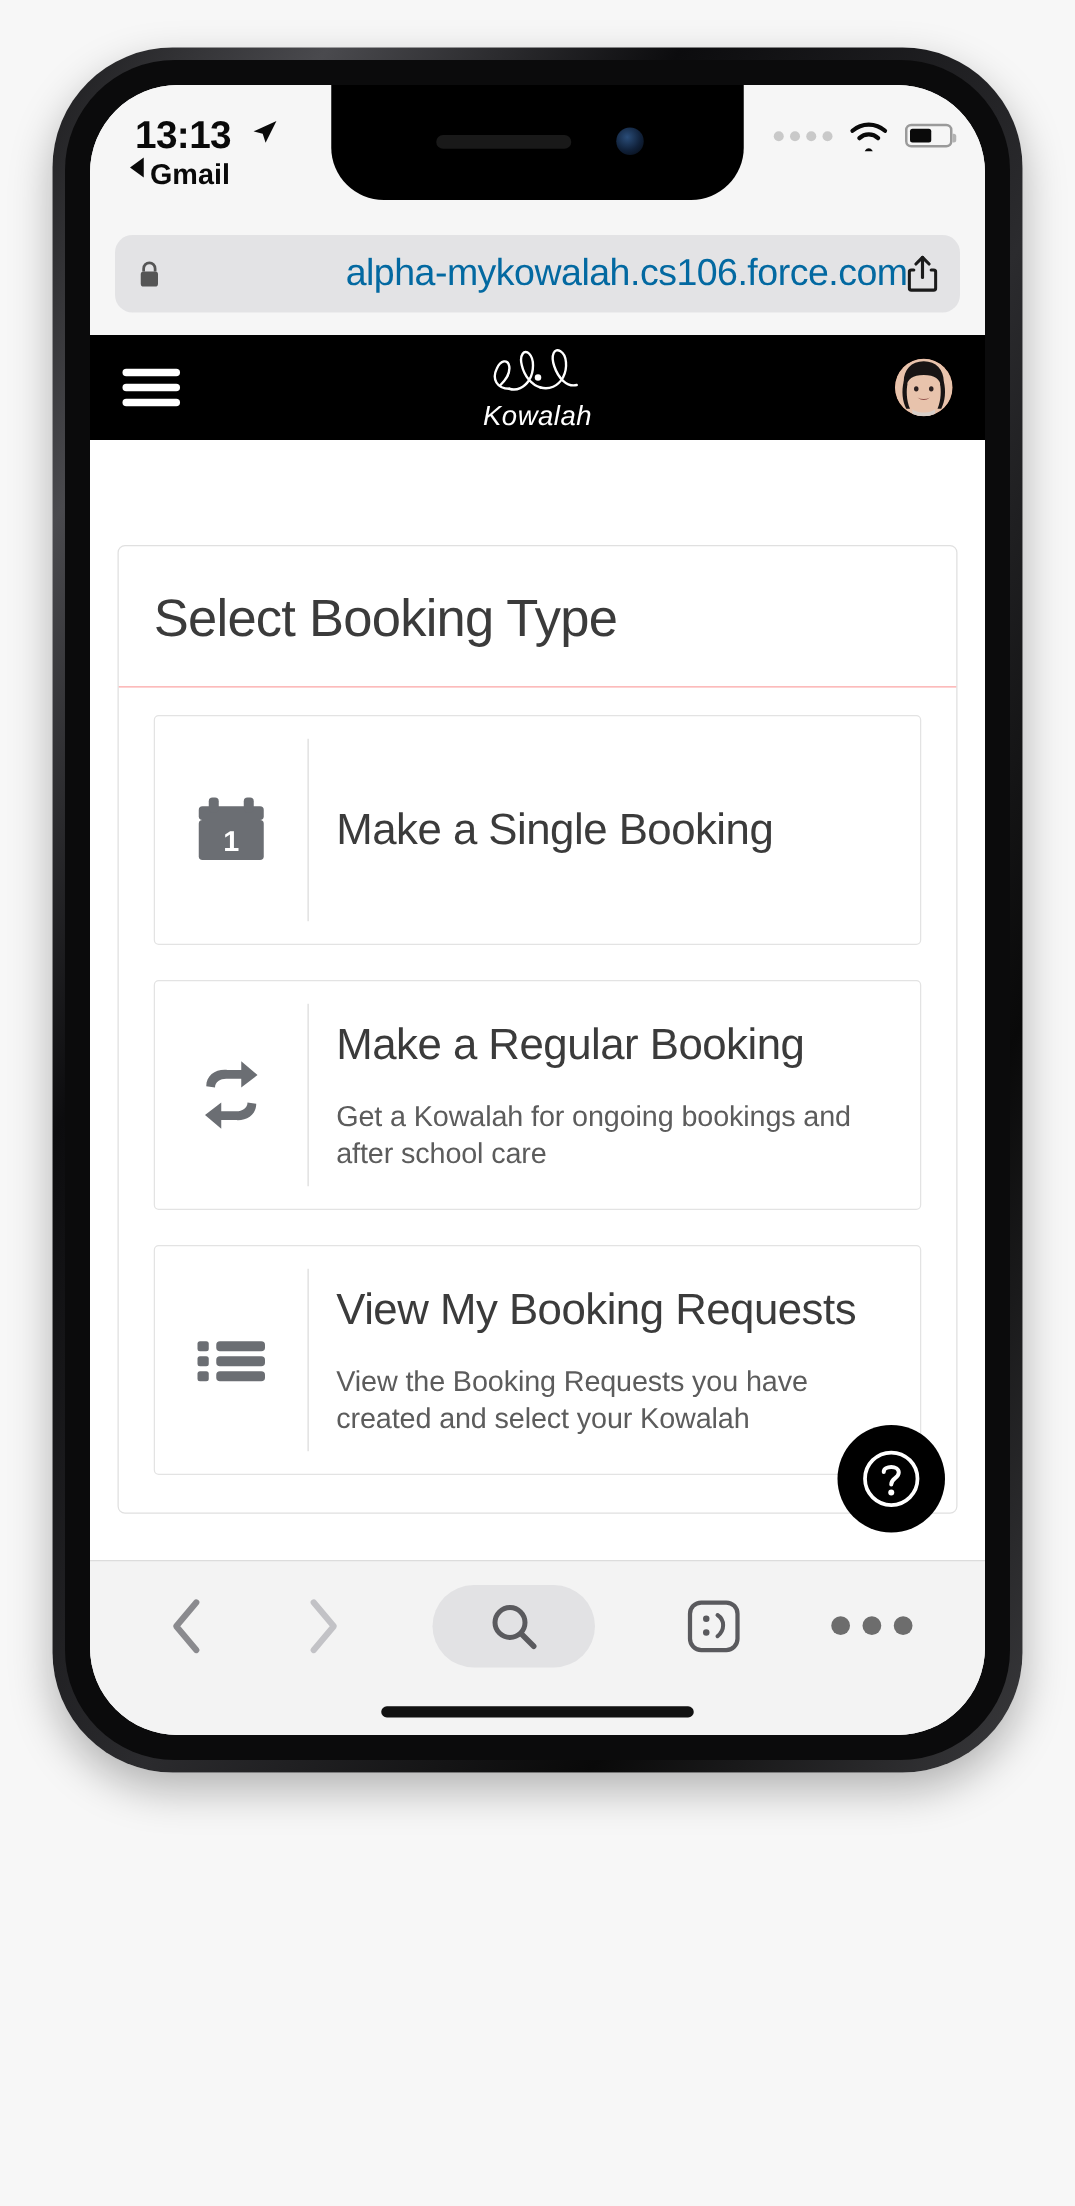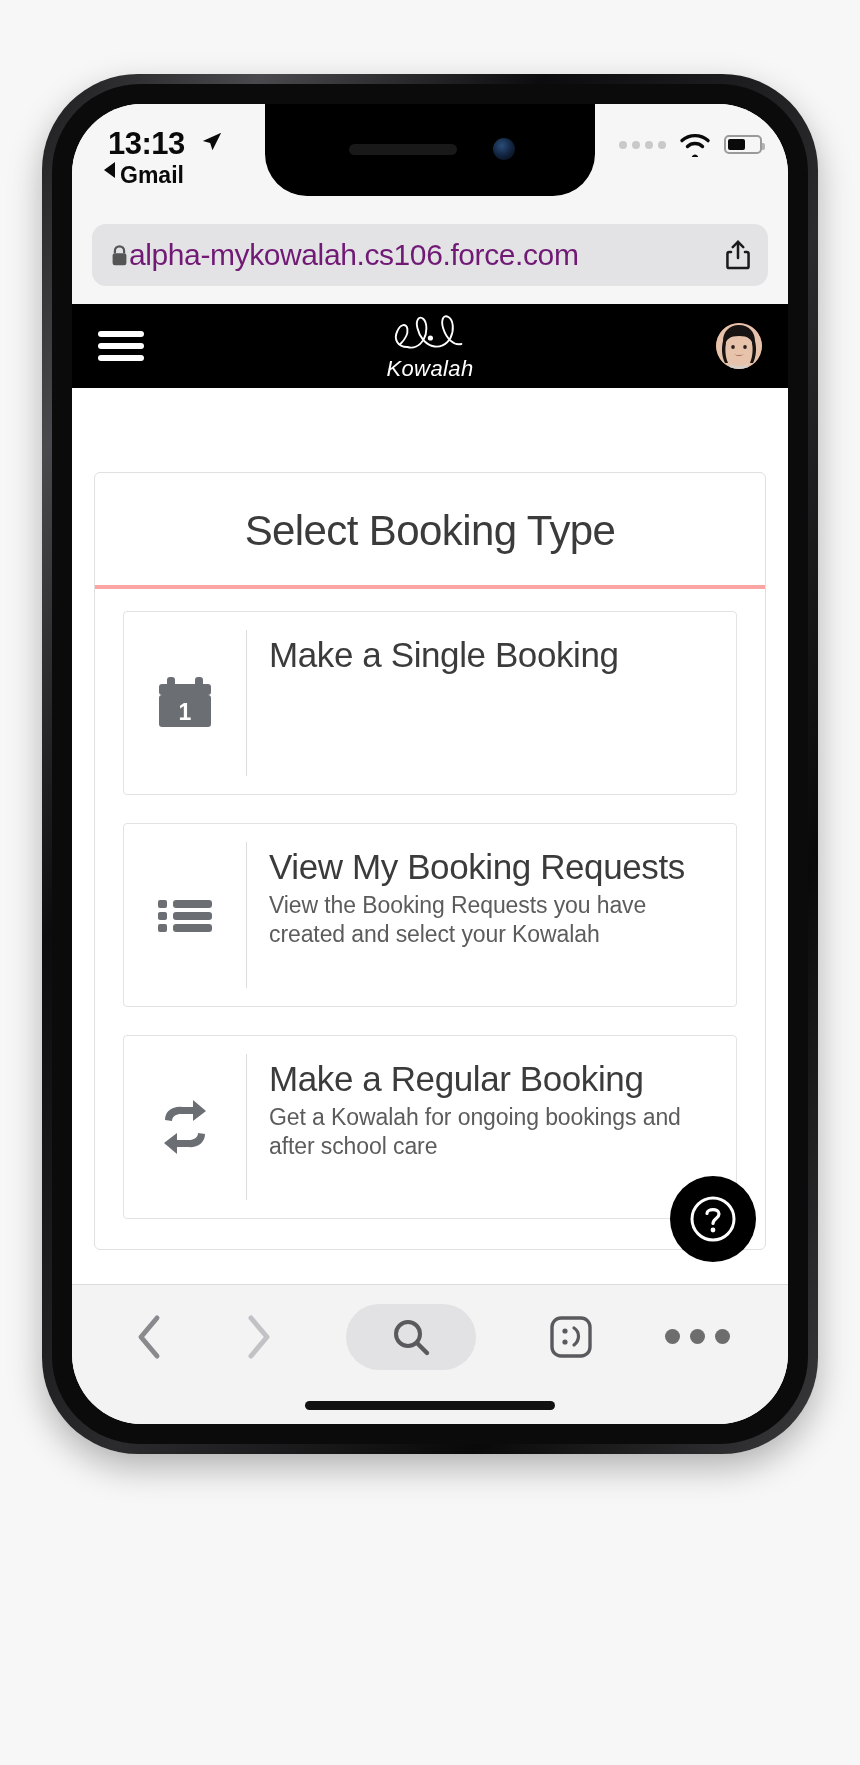--- a/index.html
+++ b/index.html
@@ -25,7 +25,6 @@
     border-radius: 96px;
     background: linear-gradient(120deg,#1c1c1e 0%,#4a4a4e 14%,#0c0c0e 32%,#2b2b2e 55%,#090909 78%,#3a3a3d 100%);
     box-shadow: 0 14px 34px rgba(0,0,0,0.28);
-    margin-top: 36px;
   }
   #phone-inner-ring {
     position: absolute;

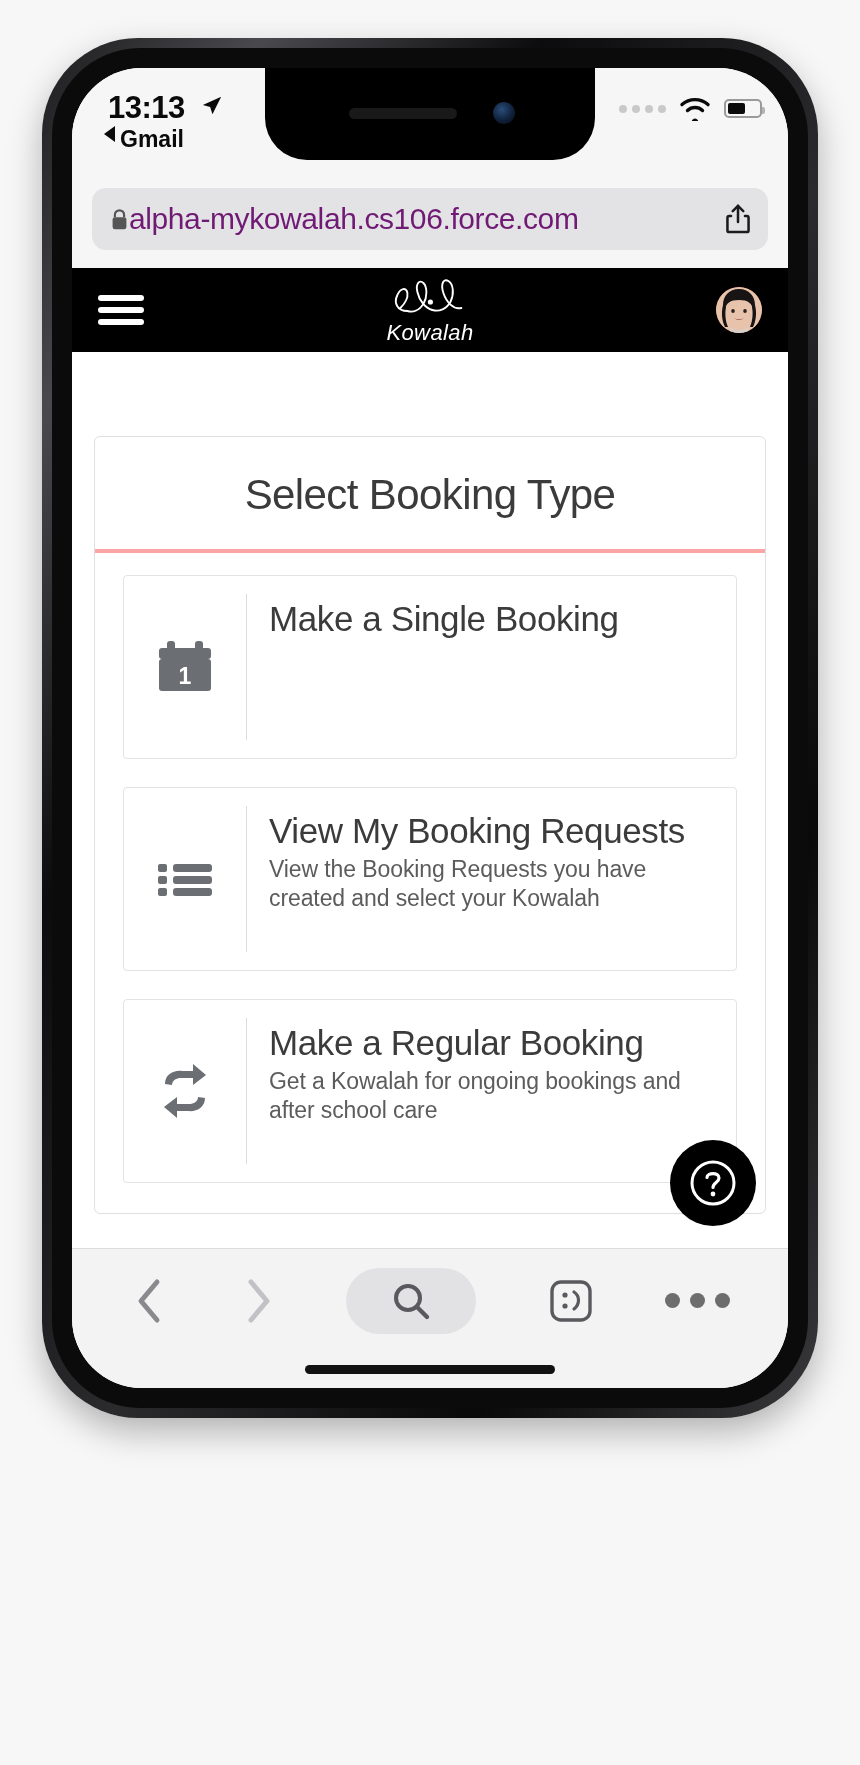--- a/index.html
+++ b/index.html
@@ -177,9 +177,9 @@
   #lock-icon { width: 19px; height: 23px; flex: 0 0 auto; }
   #url-text {
     flex: 1;
-    text-align: left;
+    text-align: right;
     font-size: 30px;
-    color: #701a75;
+    color: #0369a1;
     letter-spacing: -0.4px;
     white-space: nowrap;
     overflow: hidden;

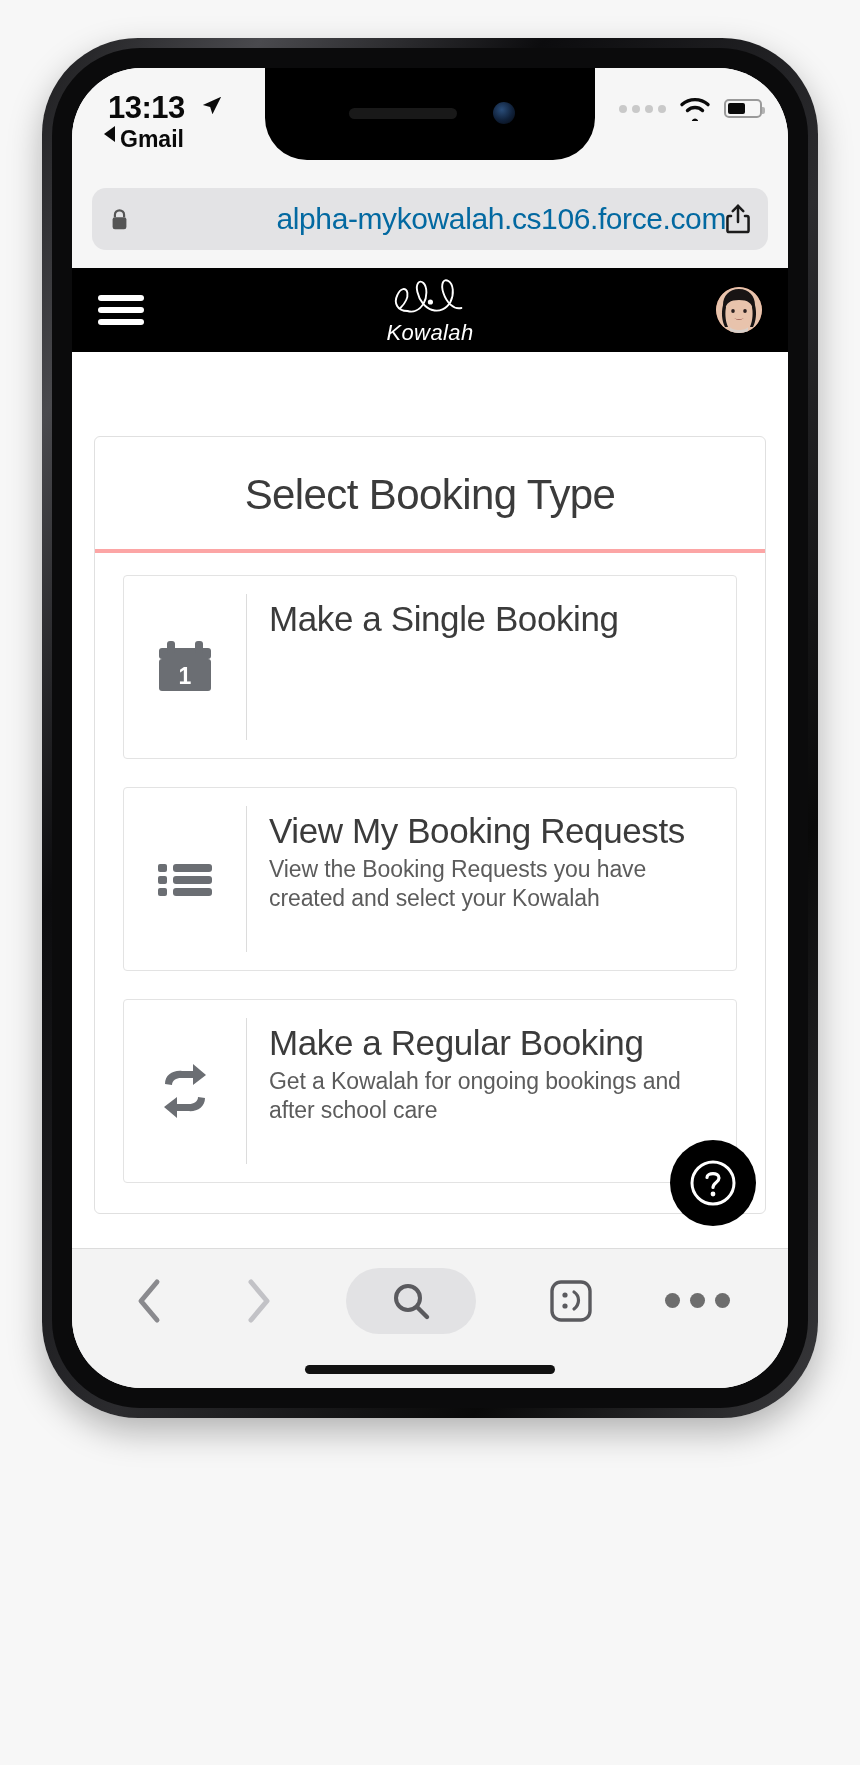--- a/index.html
+++ b/index.html
@@ -246,9 +246,8 @@
     background: #fff;
   }
   #card-header {
-    border-bottom: 4px solid #fca5a5;
+    border-bottom: 1px solid #fca5a5;
     padding: 34px 28px 30px 28px;
-    text-align: center;
   }
   #page-title {
     font-size: 42px;

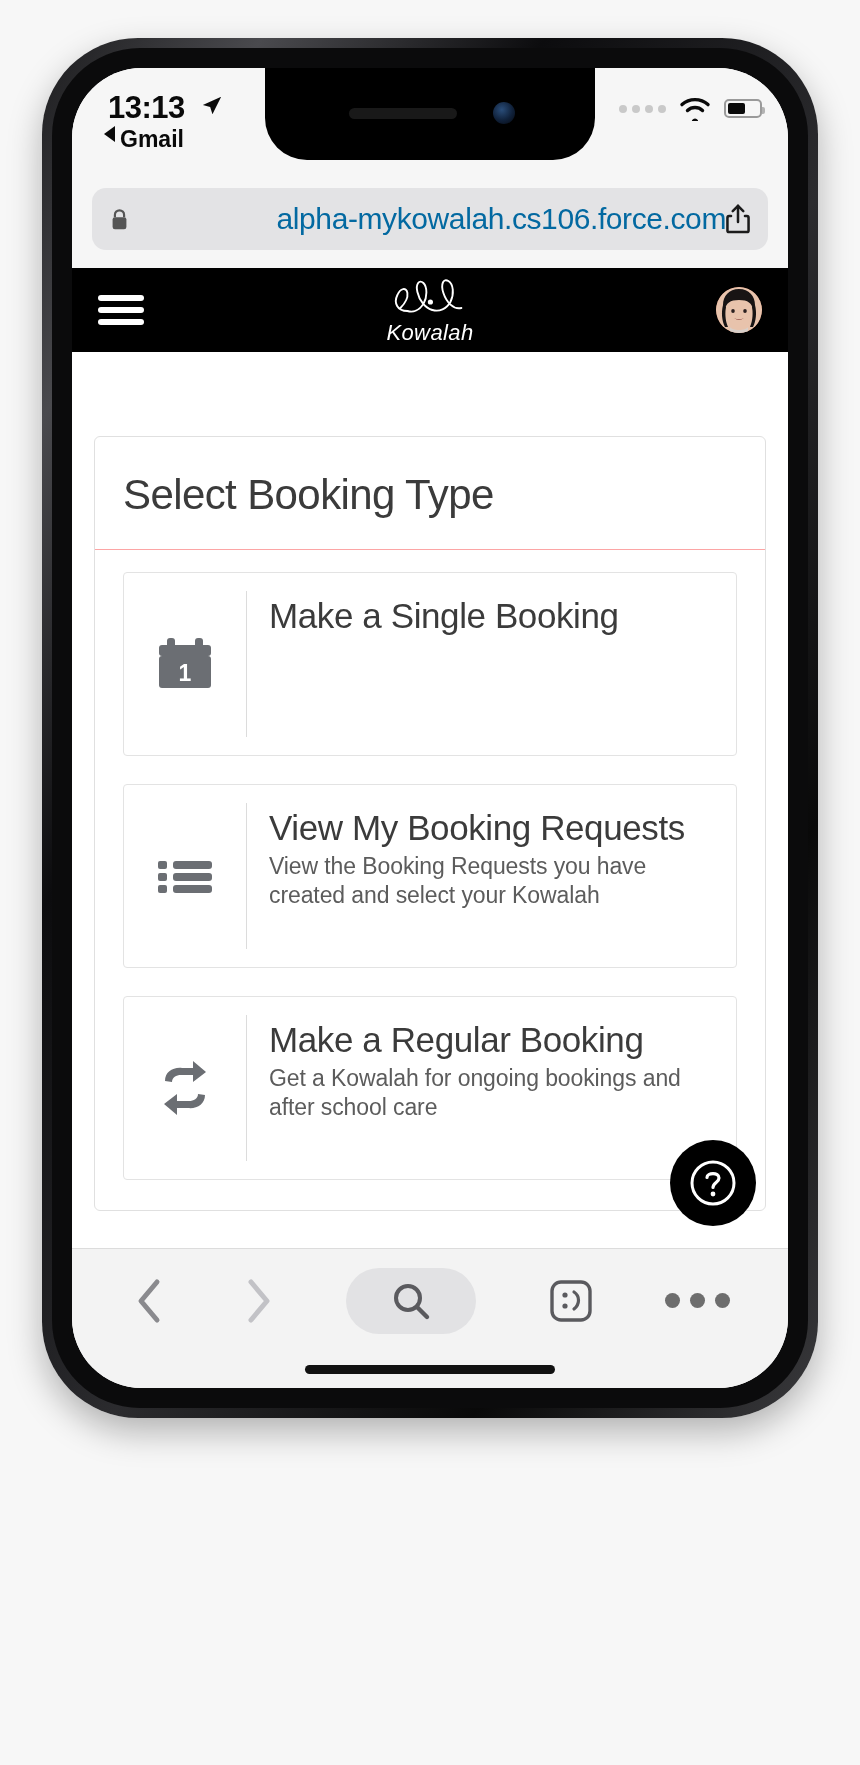--- a/index.html
+++ b/index.html
@@ -280,6 +280,8 @@
     padding: 22px 24px 22px 22px;
     display: flex;
     flex-direction: column;
+    justify-content: center;
+    gap: 18px;
   }
   .option-title {
     font-size: 35px;

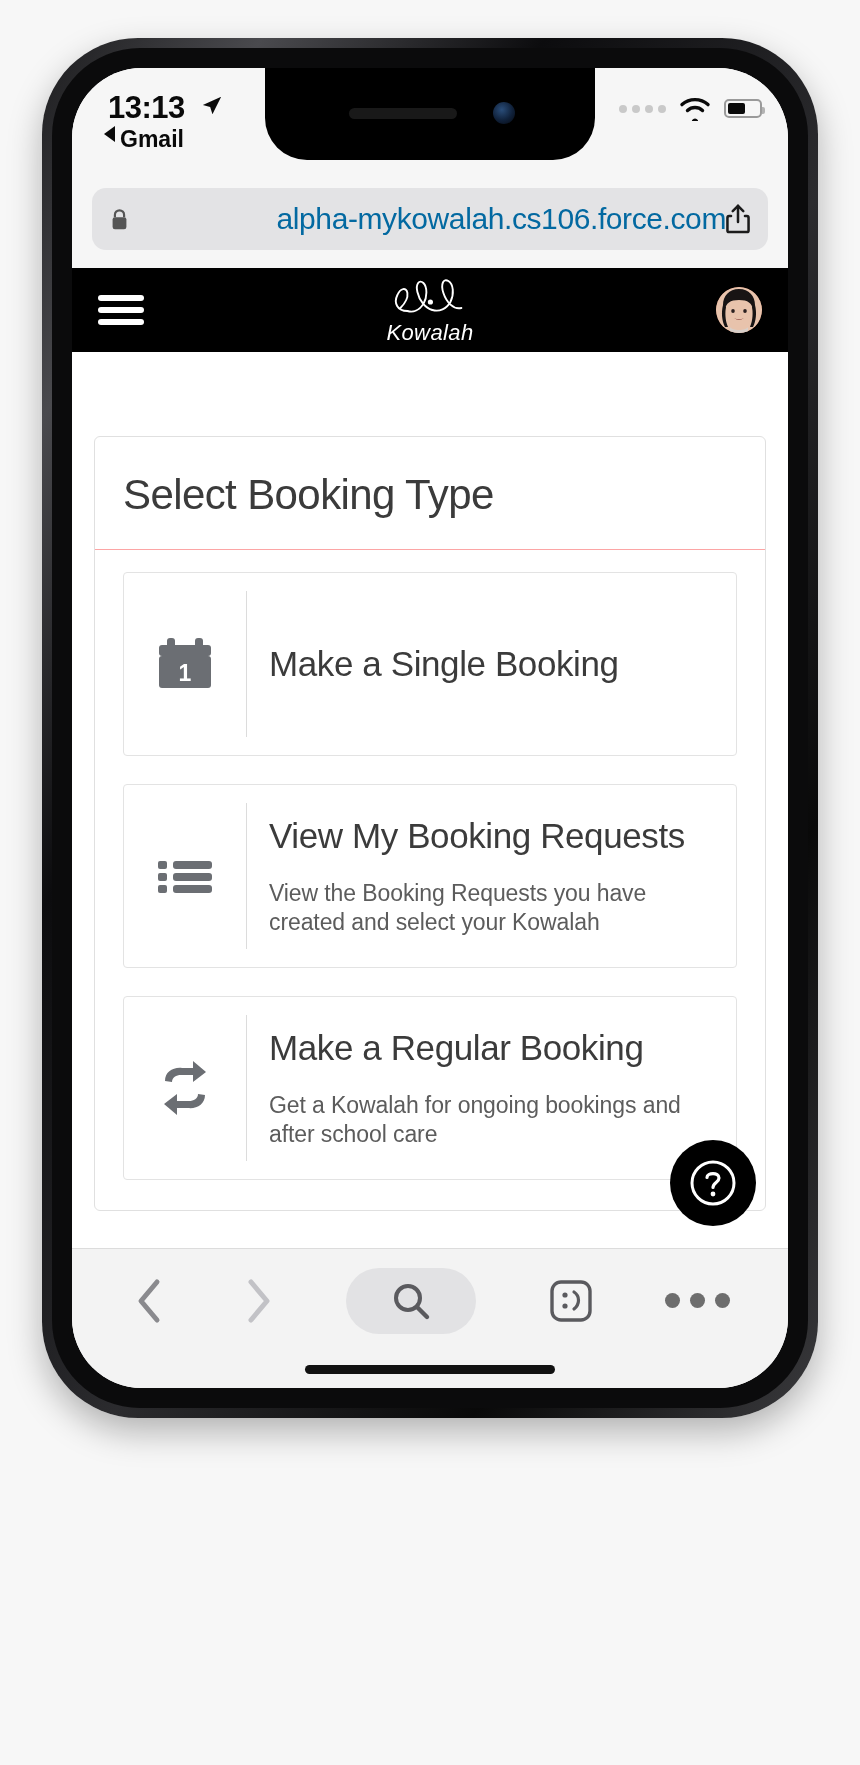--- a/index.html
+++ b/index.html
@@ -467,6 +467,19 @@
             </div>
             <div class="option-text-col">
               <div class="option-title">Make a Single Booking</div>
+            </div>
+          </div>
+
+          <div class="option-card">
+            <div class="option-icon-col">
+              <svg width="66" height="66" viewBox="0 0 66 66">
+                <path d="M13 26 C13 17 21 12 30 13 L41 13 L41 6 L54 17 L41 27 L41 20 L30 20 C25 19.6 20 22 20 27 Z" fill="#6b6e73"></path>
+                <path d="M53 40 C53 49 45 54 36 53 L25 53 L25 60 L12 49 L25 39 L25 46 L36 46 C41 46.4 46 44 46 39 Z" fill="#6b6e73"></path>
+              </svg>
+            </div>
+            <div class="option-text-col">
+              <div class="option-title">Make a Regular Booking</div>
+              <div class="option-desc">Get a Kowalah for ongoing bookings and after school care</div>
             </div>
           </div>
 
@@ -487,19 +500,6 @@
             </div>
           </div>
 
-          <div class="option-card">
-            <div class="option-icon-col">
-              <svg width="66" height="66" viewBox="0 0 66 66">
-                <path d="M13 26 C13 17 21 12 30 13 L41 13 L41 6 L54 17 L41 27 L41 20 L30 20 C25 19.6 20 22 20 27 Z" fill="#6b6e73"></path>
-                <path d="M53 40 C53 49 45 54 36 53 L25 53 L25 60 L12 49 L25 39 L25 46 L36 46 C41 46.4 46 44 46 39 Z" fill="#6b6e73"></path>
-              </svg>
-            </div>
-            <div class="option-text-col">
-              <div class="option-title">Make a Regular Booking</div>
-              <div class="option-desc">Get a Kowalah for ongoing bookings and after school care</div>
-            </div>
-          </div>
-
         </div>
       </div>
 

